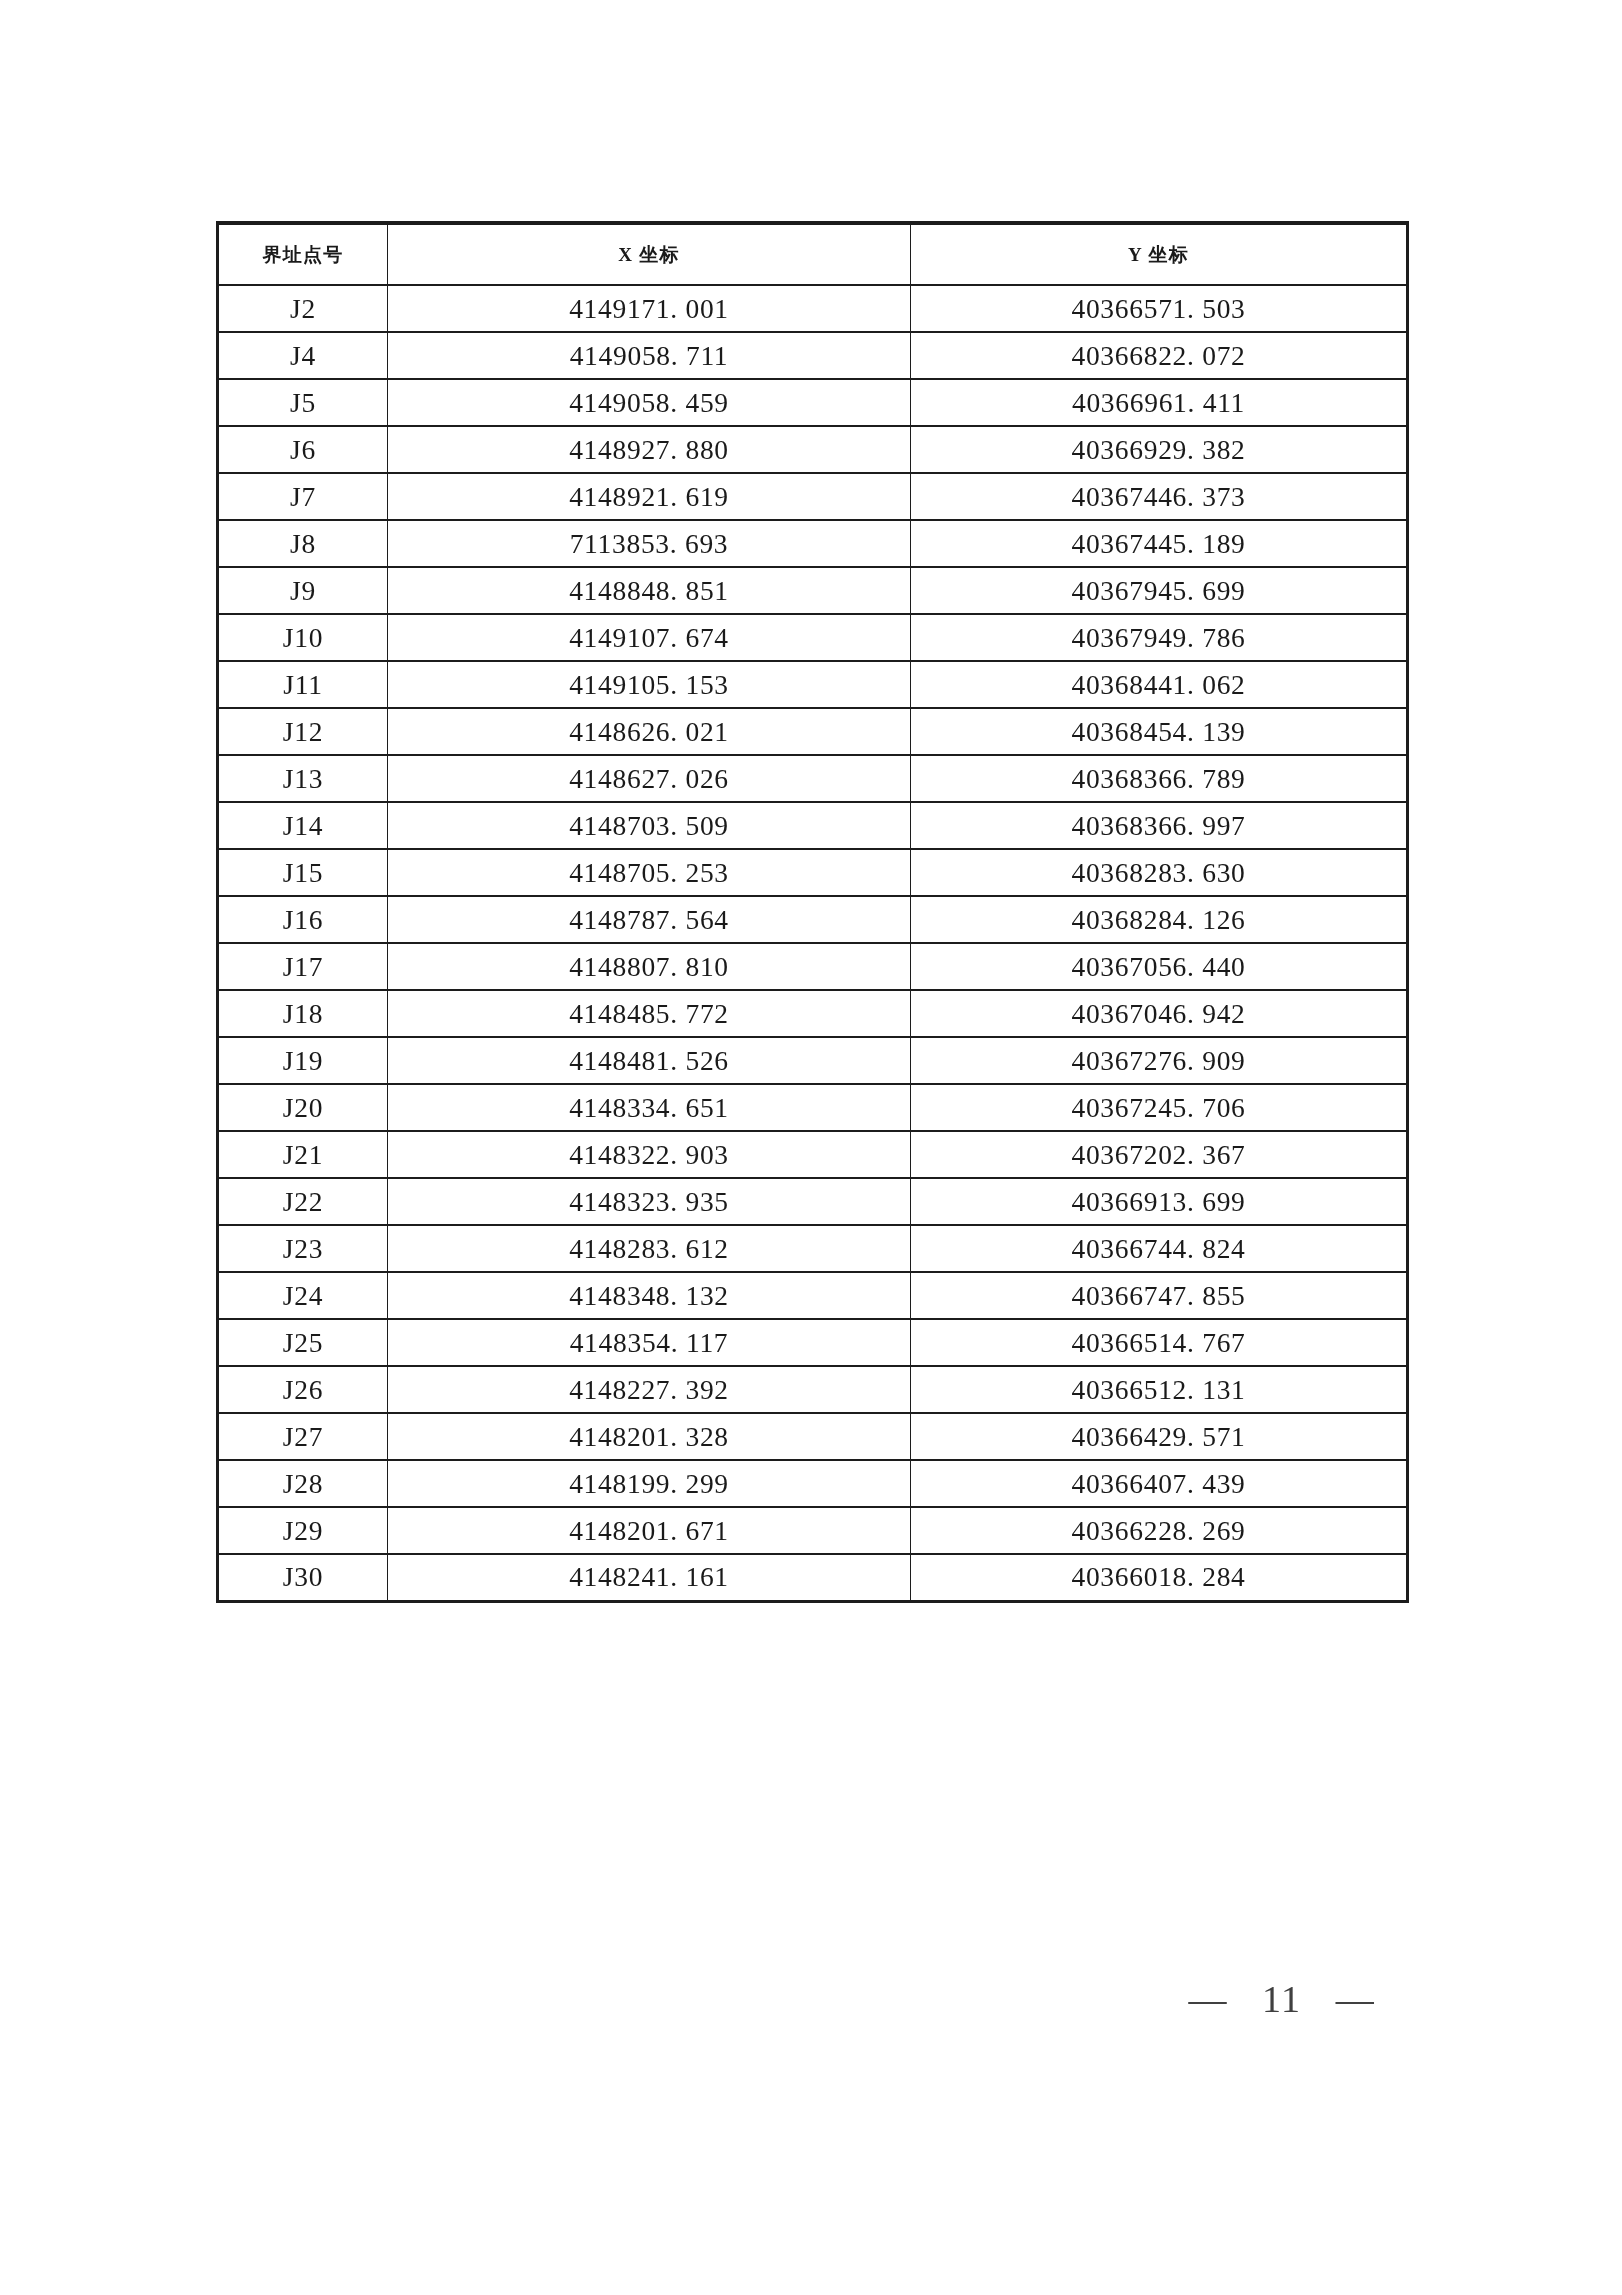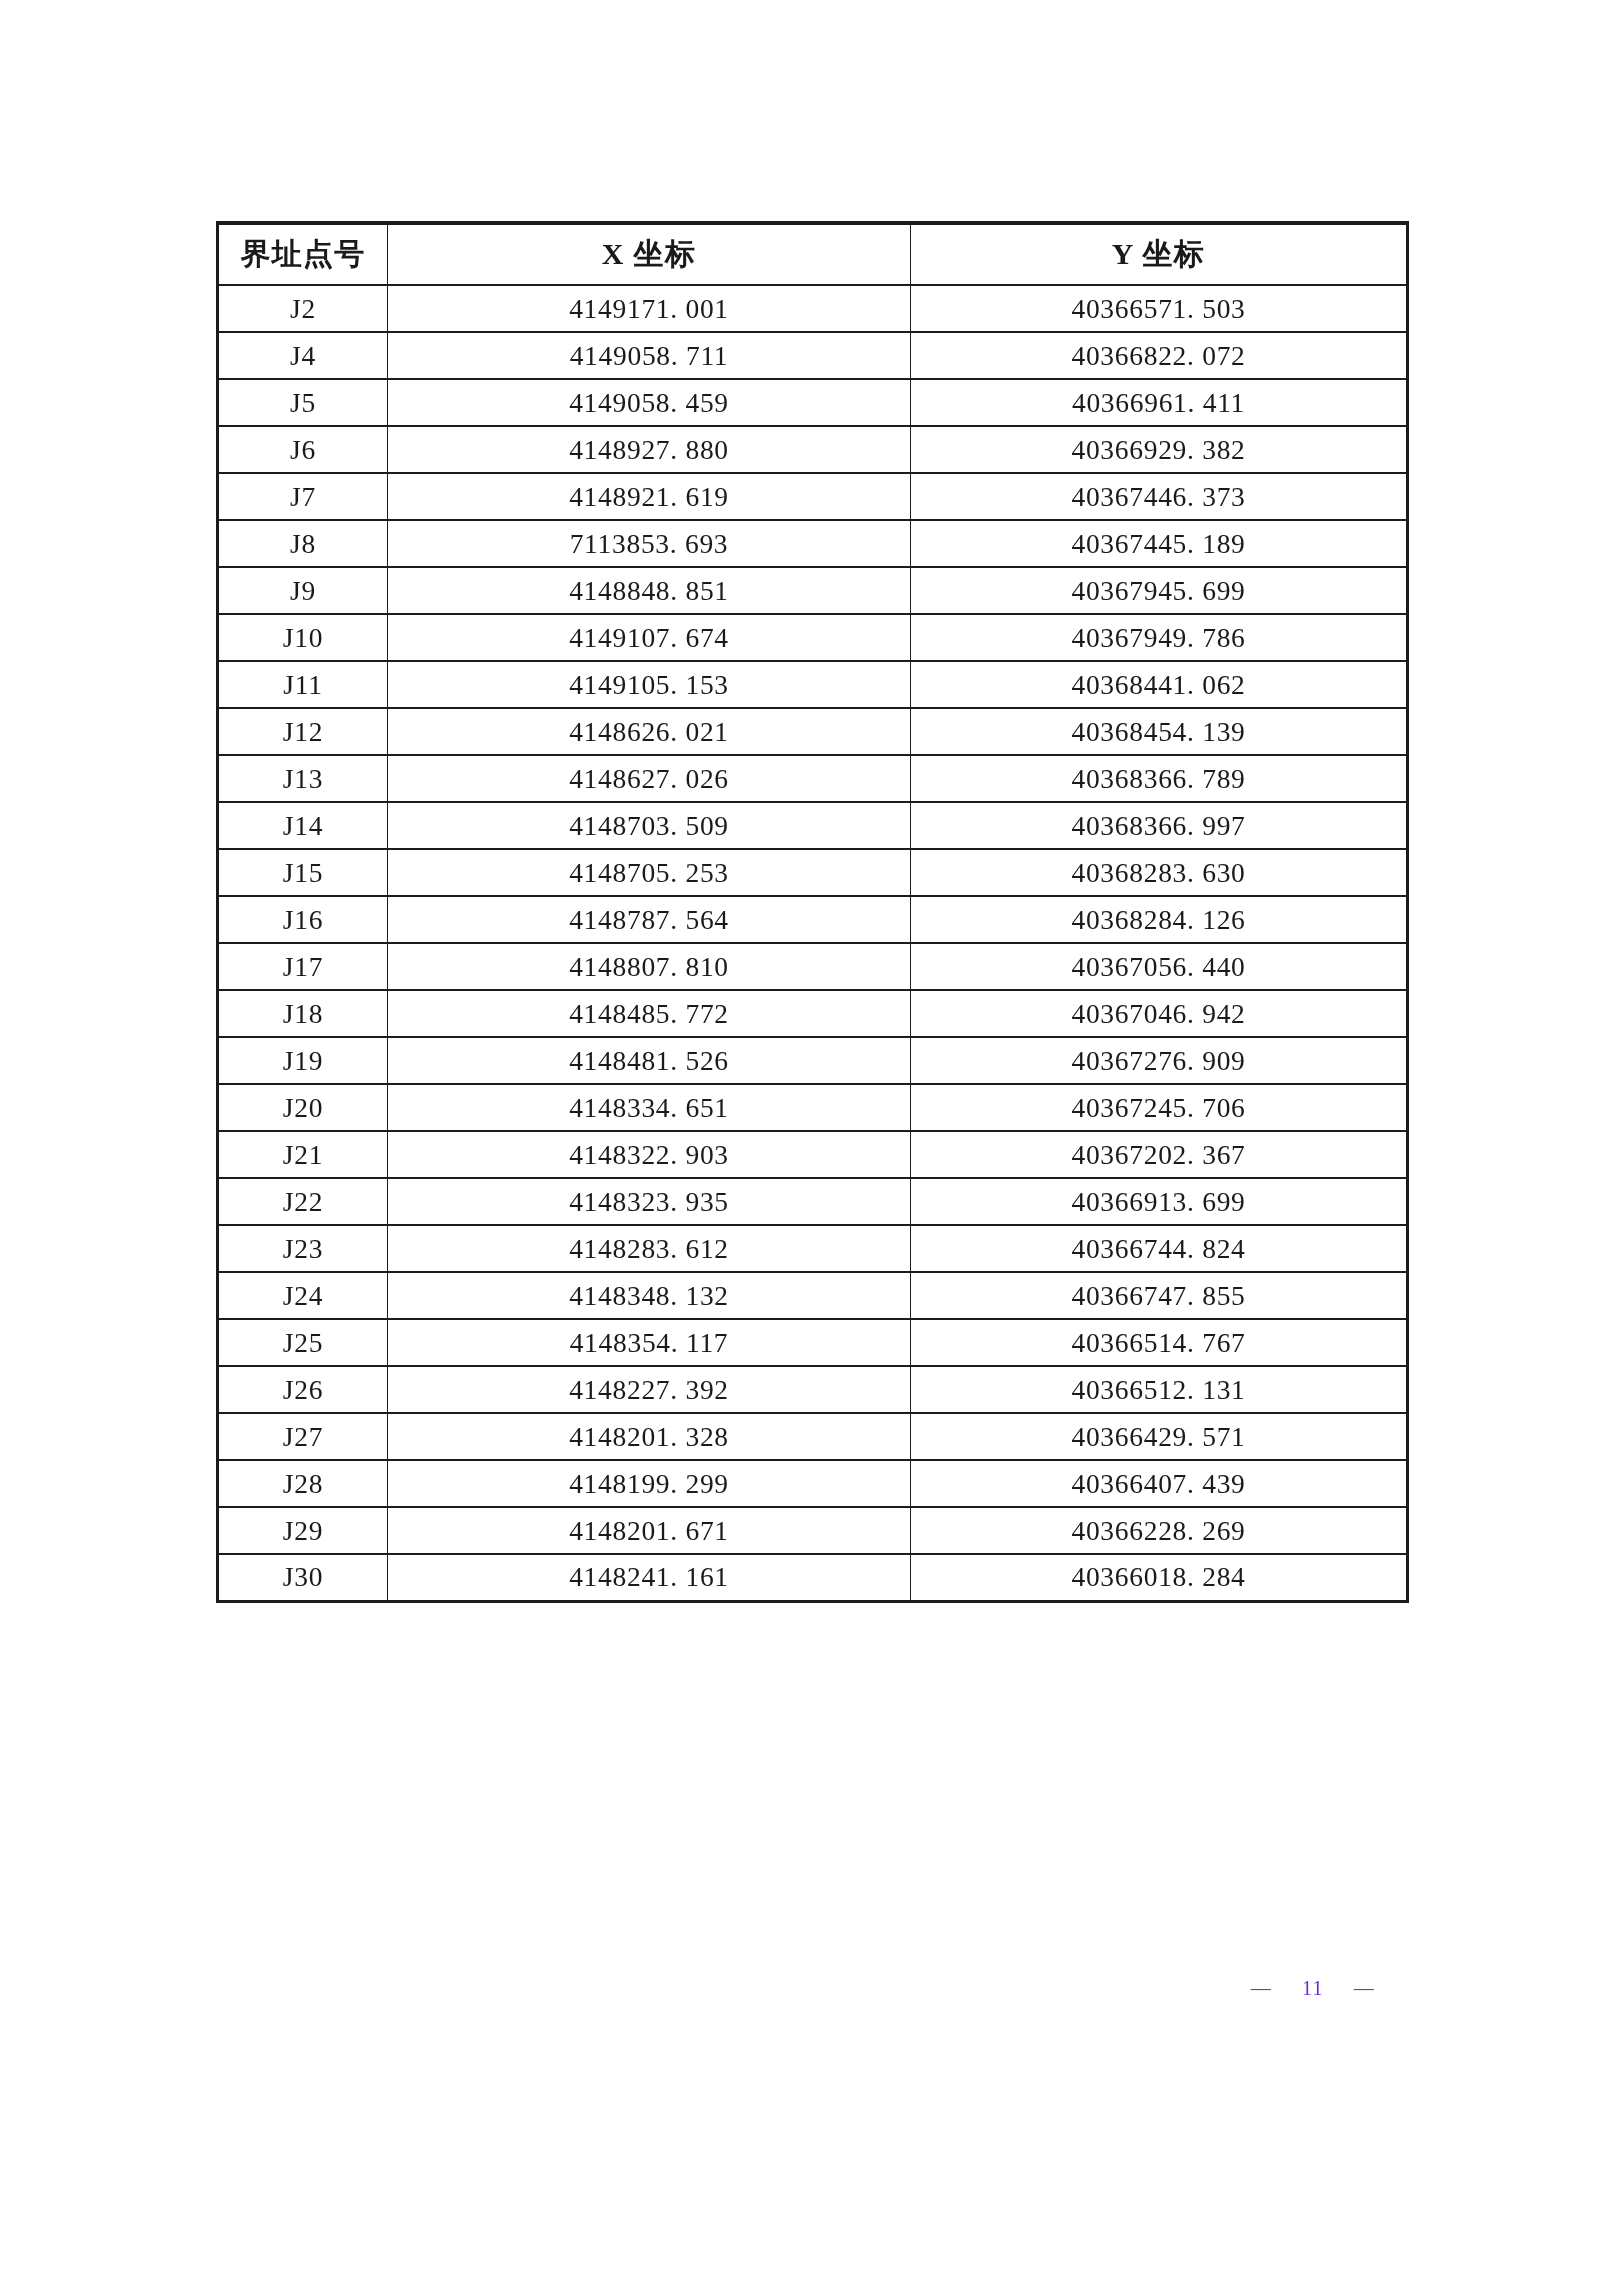--- a/index.html
+++ b/index.html
@@ -45,7 +45,7 @@
     height: 47px;
   }
   table.coord th {
-    font-size: 30px;
+    font-size: 19px;
     font-weight: 700;
     letter-spacing: 1.3px;
   }

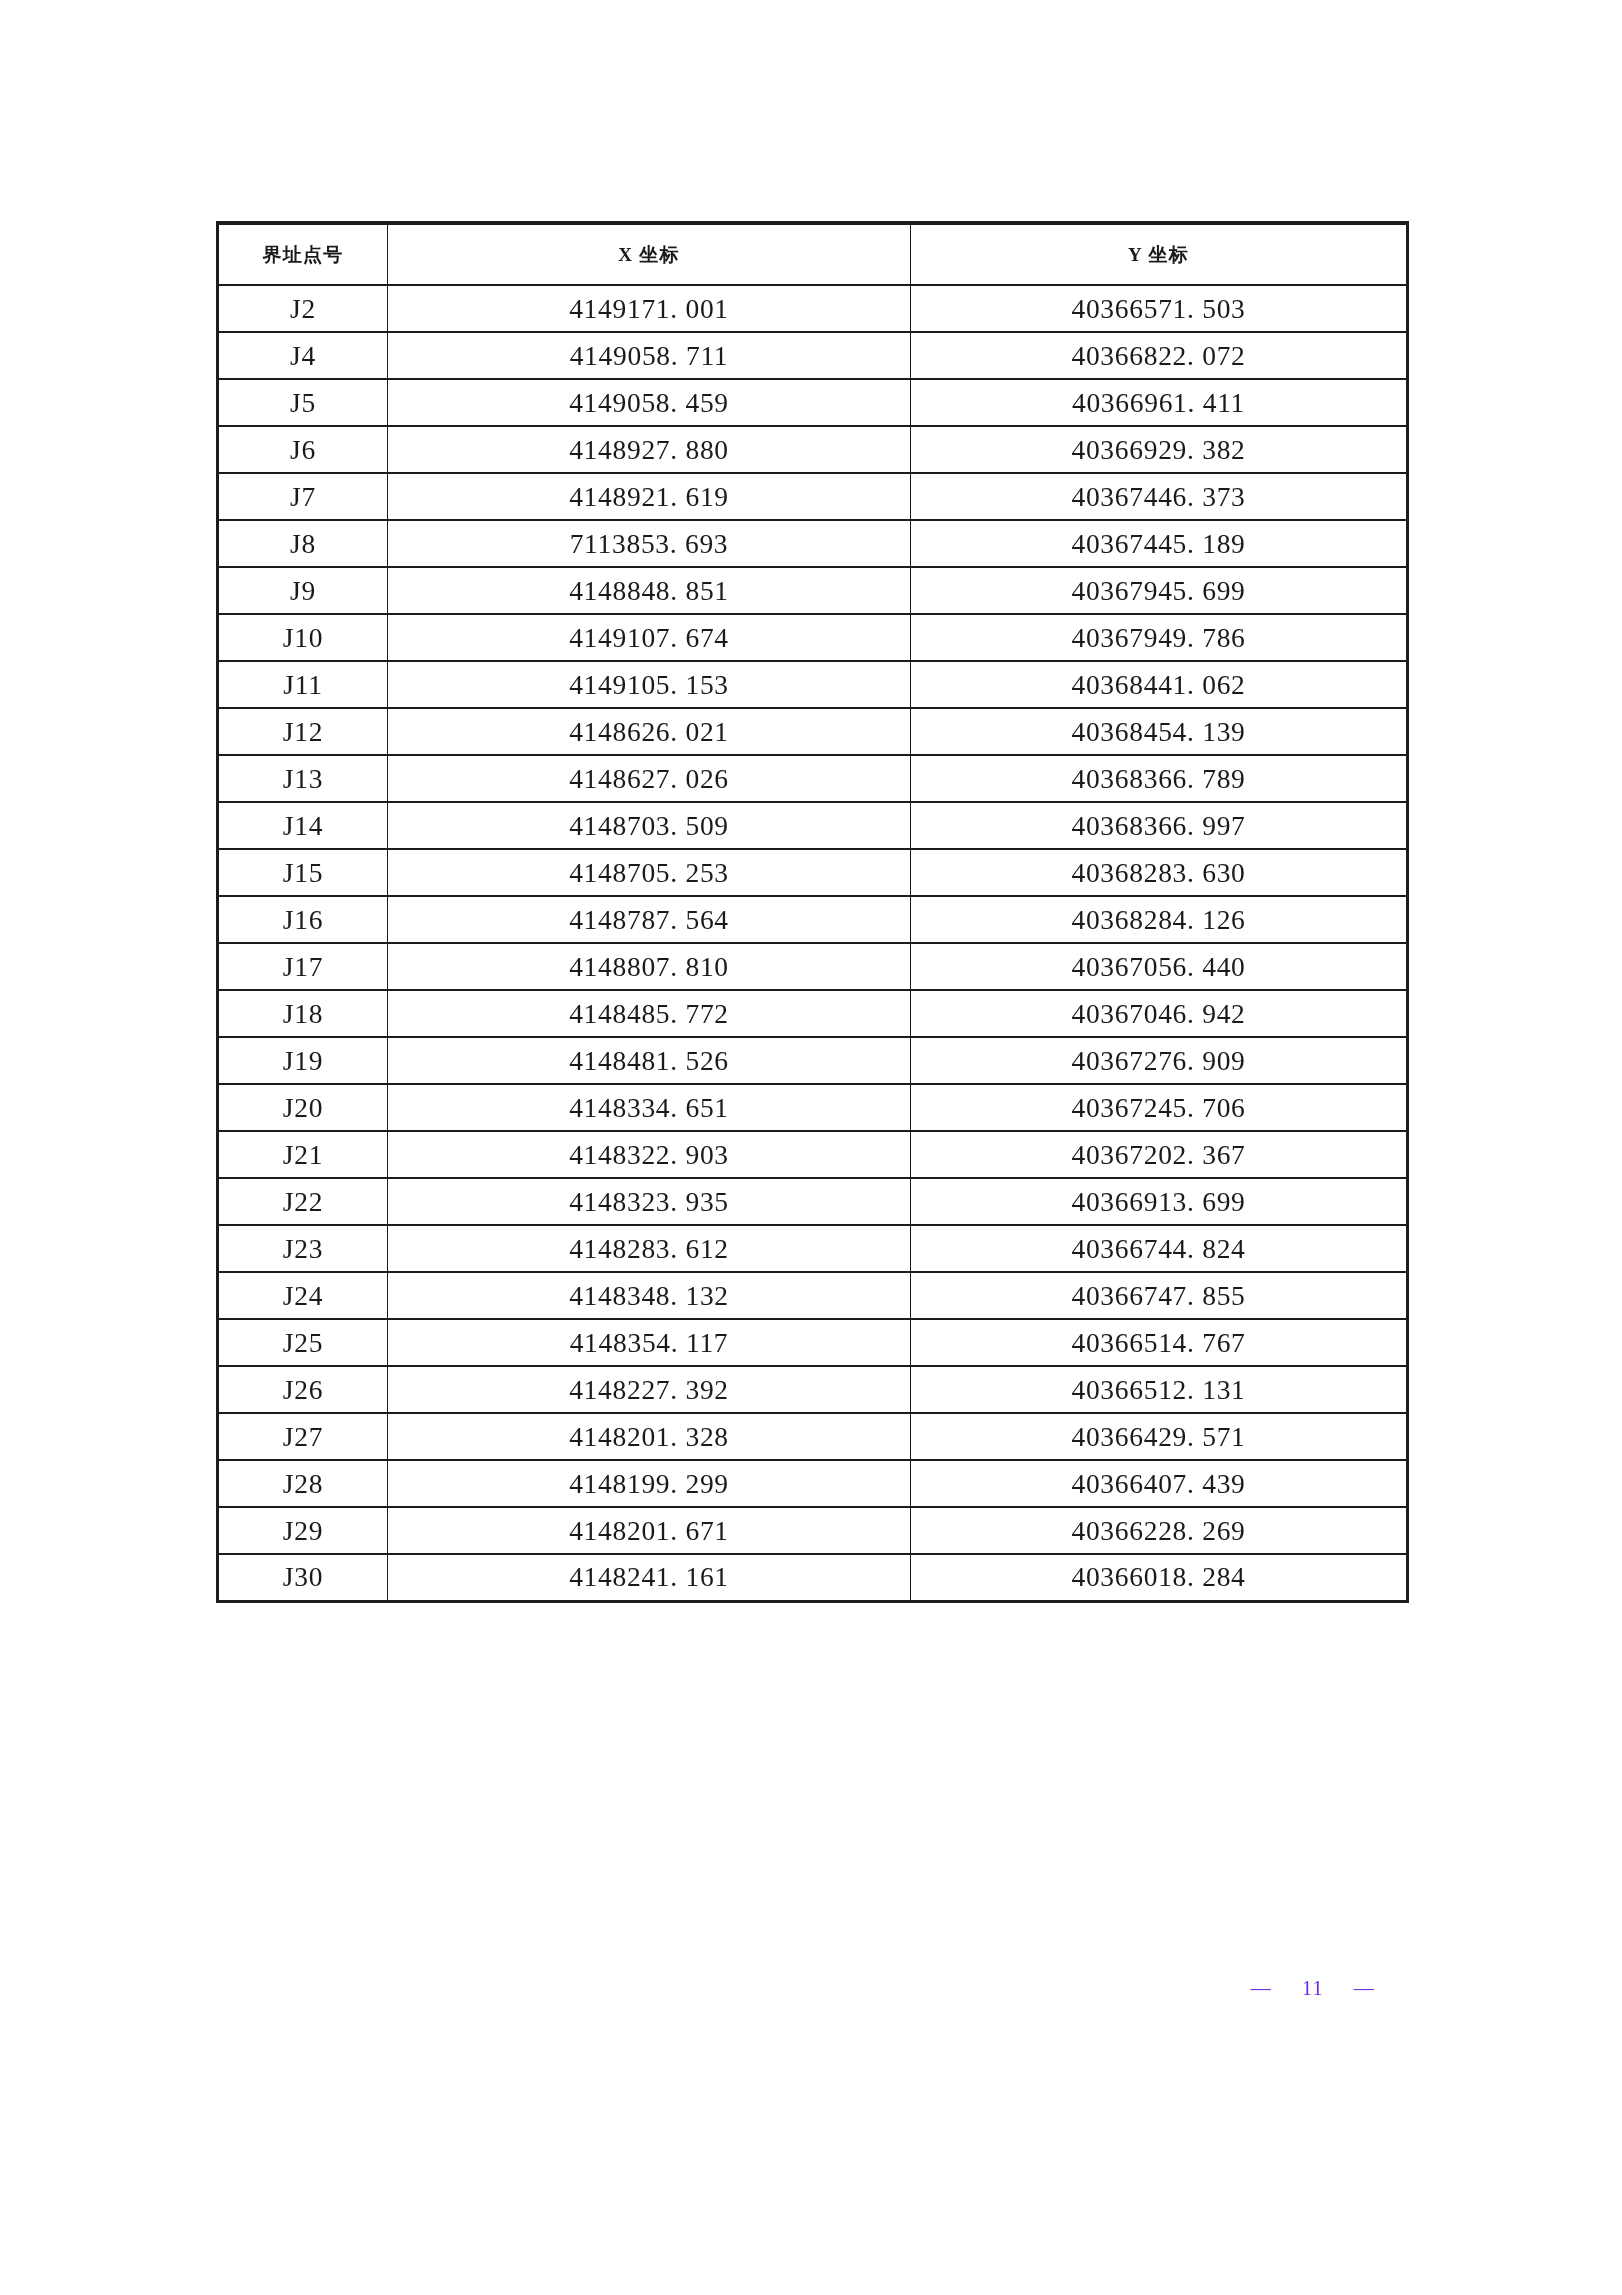--- a/index.html
+++ b/index.html
@@ -58,10 +58,10 @@
     position: absolute;
     top: 1977px;
     right: 247px;
-    font-size: 20px;
+    font-size: 38px;
     letter-spacing: 1.3px;
     word-spacing: 23.6px;
-    color: #6d28d9;
+    color: #404040;
     white-space: nowrap;
   }
 </style>

